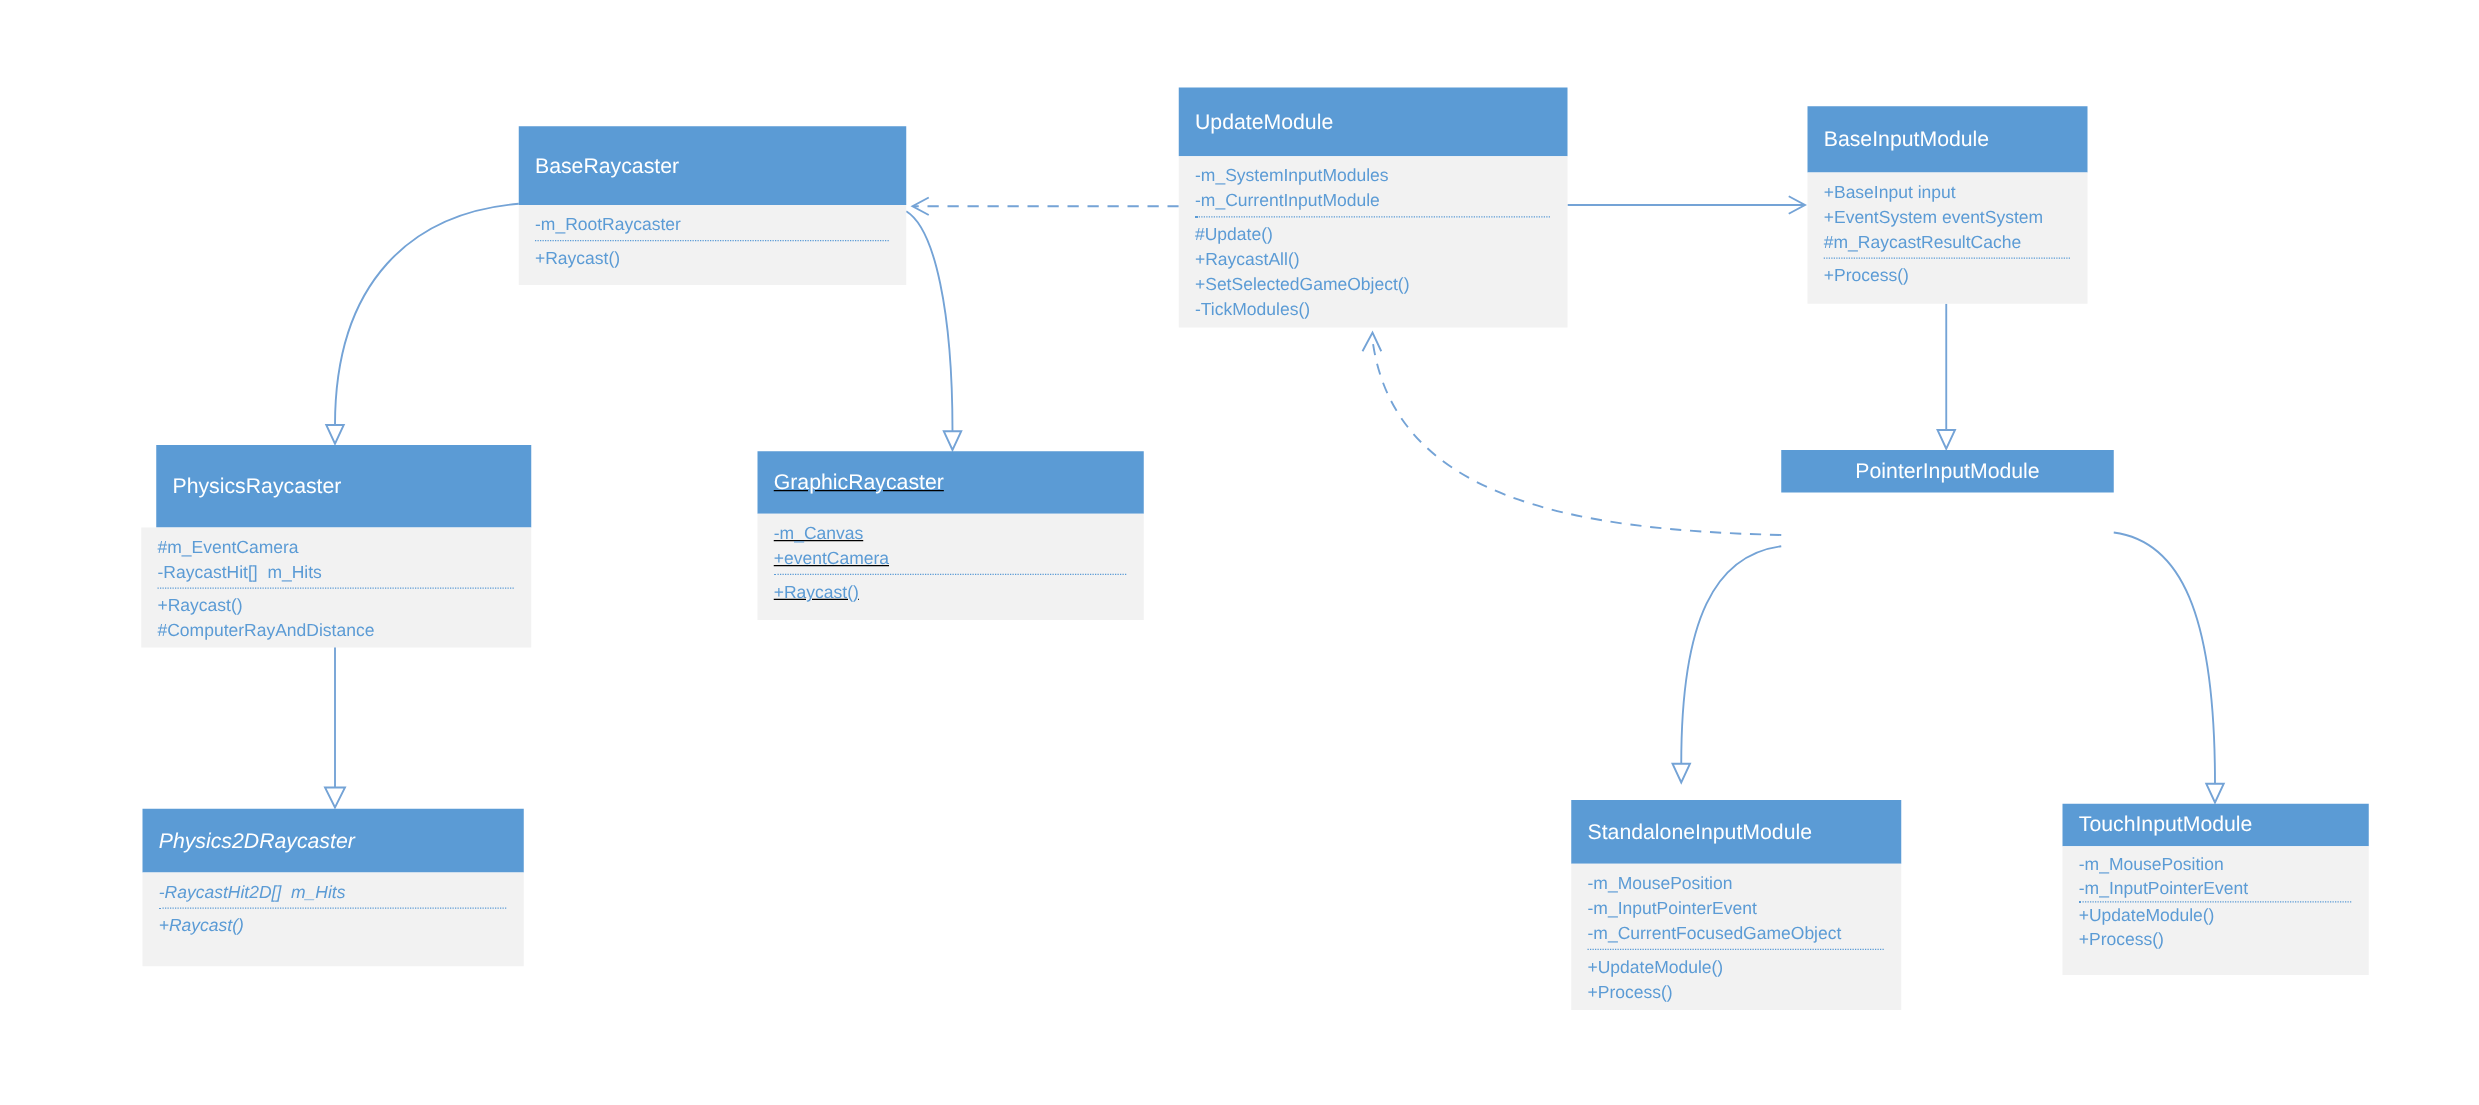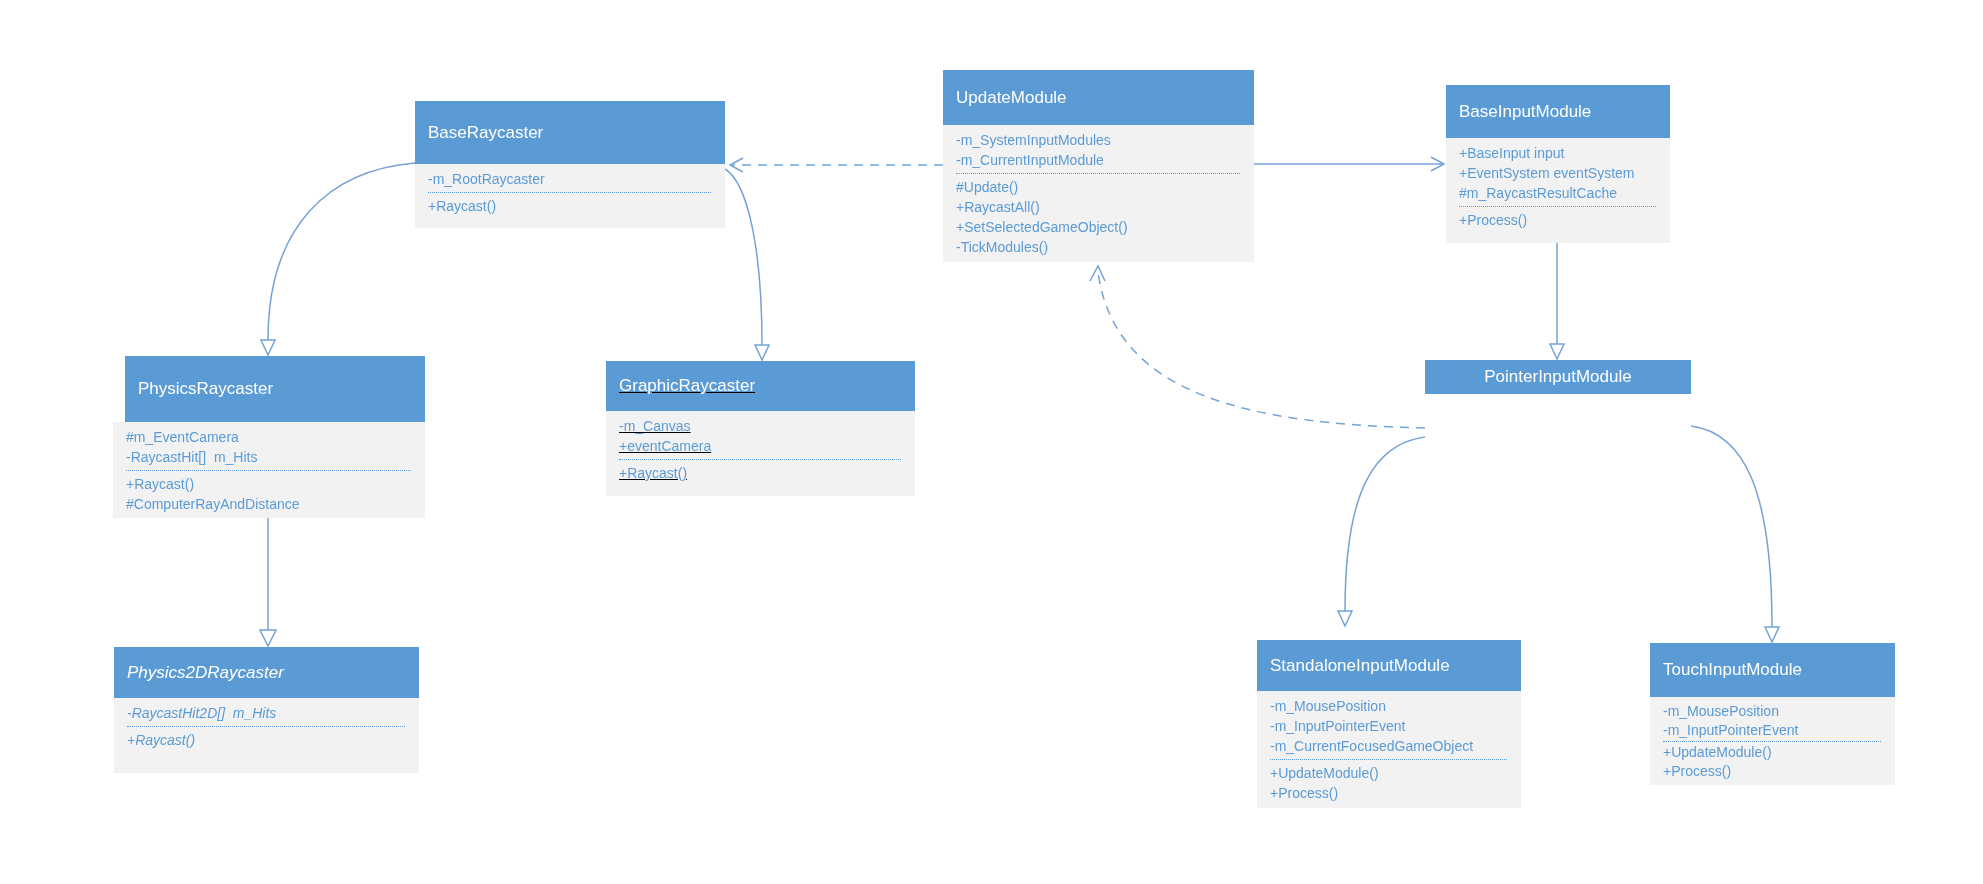--- a/index.html
+++ b/index.html
@@ -33,7 +33,7 @@
   #standalone-input-module{left:1257px;top:627px;width:264px; height:168px;margin-top:13px;}
   #standalone-input-module .box-header{height:51px;}
   #touch-input-module    {left:1650px;top:643px; width:245px; height:137px;}
-  #touch-input-module    .box-header{height:54px;}
+  #touch-input-module    .box-header{height:34px;}
   #touch-input-module    .member{line-height:19px;}
   #touch-input-module    .divider{margin:1px 14px 1px 0;}
 </style>

